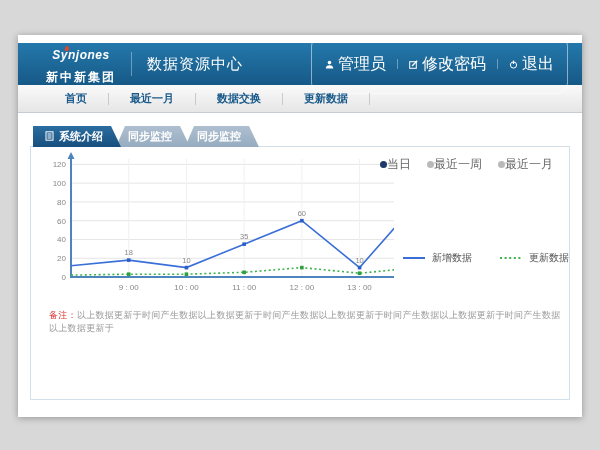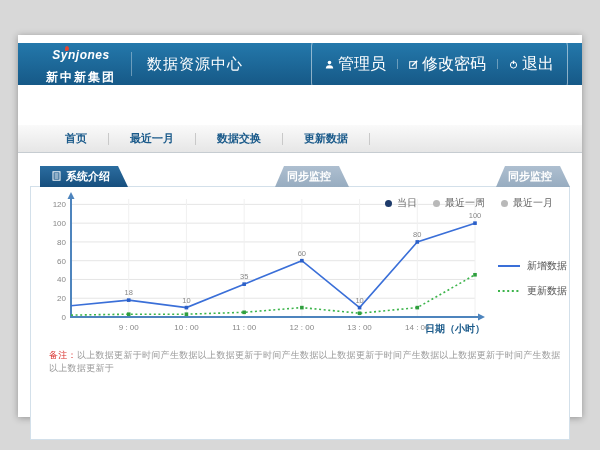--- a/index.html
+++ b/index.html
@@ -23,7 +23,7 @@
   .pill-sep{width:1px;height:10px;background:rgba(255,255,255,.35);}
   
   .navbar{height:27px;background:linear-gradient(180deg,#fafafa,#e6e6e6);border-bottom:1px solid #c6ccd1;
-          display:flex;align-items:center;padding-left:26px;margin-top:40px;}
+          display:flex;align-items:center;padding-left:26px;}
   .nav-item{padding:0 21px;font-size:11px;font-weight:bold;color:#1a5a8a;text-decoration:none;cursor:pointer;}
   .nav-div{width:1px;height:12px;background:#c9c9c9;}
   

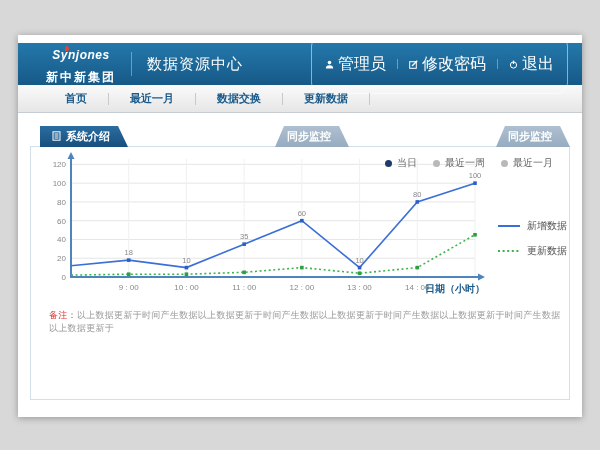--- a/index.html
+++ b/index.html
@@ -28,7 +28,7 @@
   .nav-div{width:1px;height:12px;background:#c9c9c9;}
   
   .content{padding:13px 12px 0;}
-  .tabs{display:flex;height:21px;margin-left:10px;position:relative;z-index:2;justify-content:space-between;}
+  .tabs{display:flex;height:21px;margin-left:3px;position:relative;z-index:2;}
   .tab{display:inline-flex;align-items:center;gap:5px;height:21px;padding:0 18px 0 12px;color:#fff;
        font-size:11px;font-weight:bold;cursor:pointer;
        clip-path:polygon(0 0,calc(100% - 10px) 0,100% 100%,0 100%);}

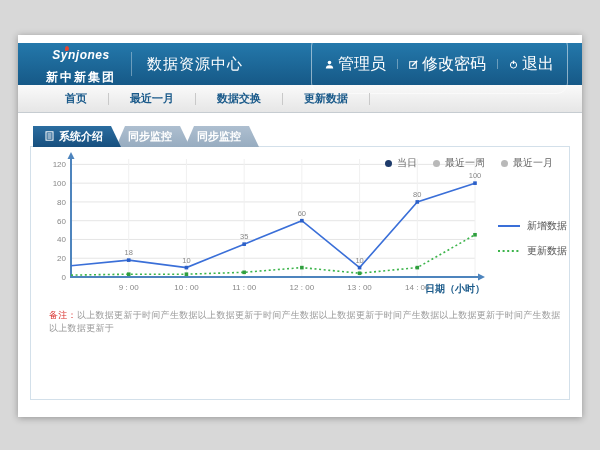--- a/index.html
+++ b/index.html
@@ -39,7 +39,7 @@
   .panel{border:1px solid #d3e0ea;height:252px;position:relative;background:#fff;margin-top:-1px;}
   
   .radio-row{position:absolute;top:9px;right:16px;display:flex;gap:16px;align-items:center;}
-  .radio{display:flex;gap:5px;align-items:center;font-size:10px;color:#666;cursor:pointer;}
+  .radio{display:flex;align-items:center;font-size:12px;color:#666;cursor:pointer;}
   .dot{width:7px;height:7px;border-radius:50%;background:#b9b9b9;}
   .dot.sel{background:#1d3a6a;}
   

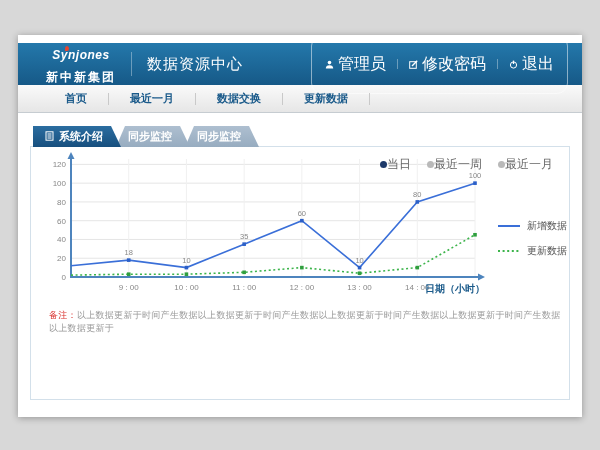--- a/index.html
+++ b/index.html
@@ -49,7 +49,7 @@
   #chart .tick{font-size:8px;fill:#888;}
   #chart .xlabel{font-size:10px;fill:#1a5a8a;font-weight:bold;}
   #chart .ptlabel{font-size:7.5px;fill:#888;}
-  .chart-legend{margin-top:72px;margin-left:8px;display:flex;flex-direction:column;gap:11px;}
+  .chart-legend{margin-top:72px;margin-left:8px;display:flex;flex-direction:row;gap:27px;}
   .lg-item{display:flex;align-items:center;gap:6px;font-size:10px;color:#555;cursor:pointer;white-space:nowrap;}
   
   .note{margin:12px 0 0 18px;font-size:9px;color:#999;letter-spacing:.3px;}

